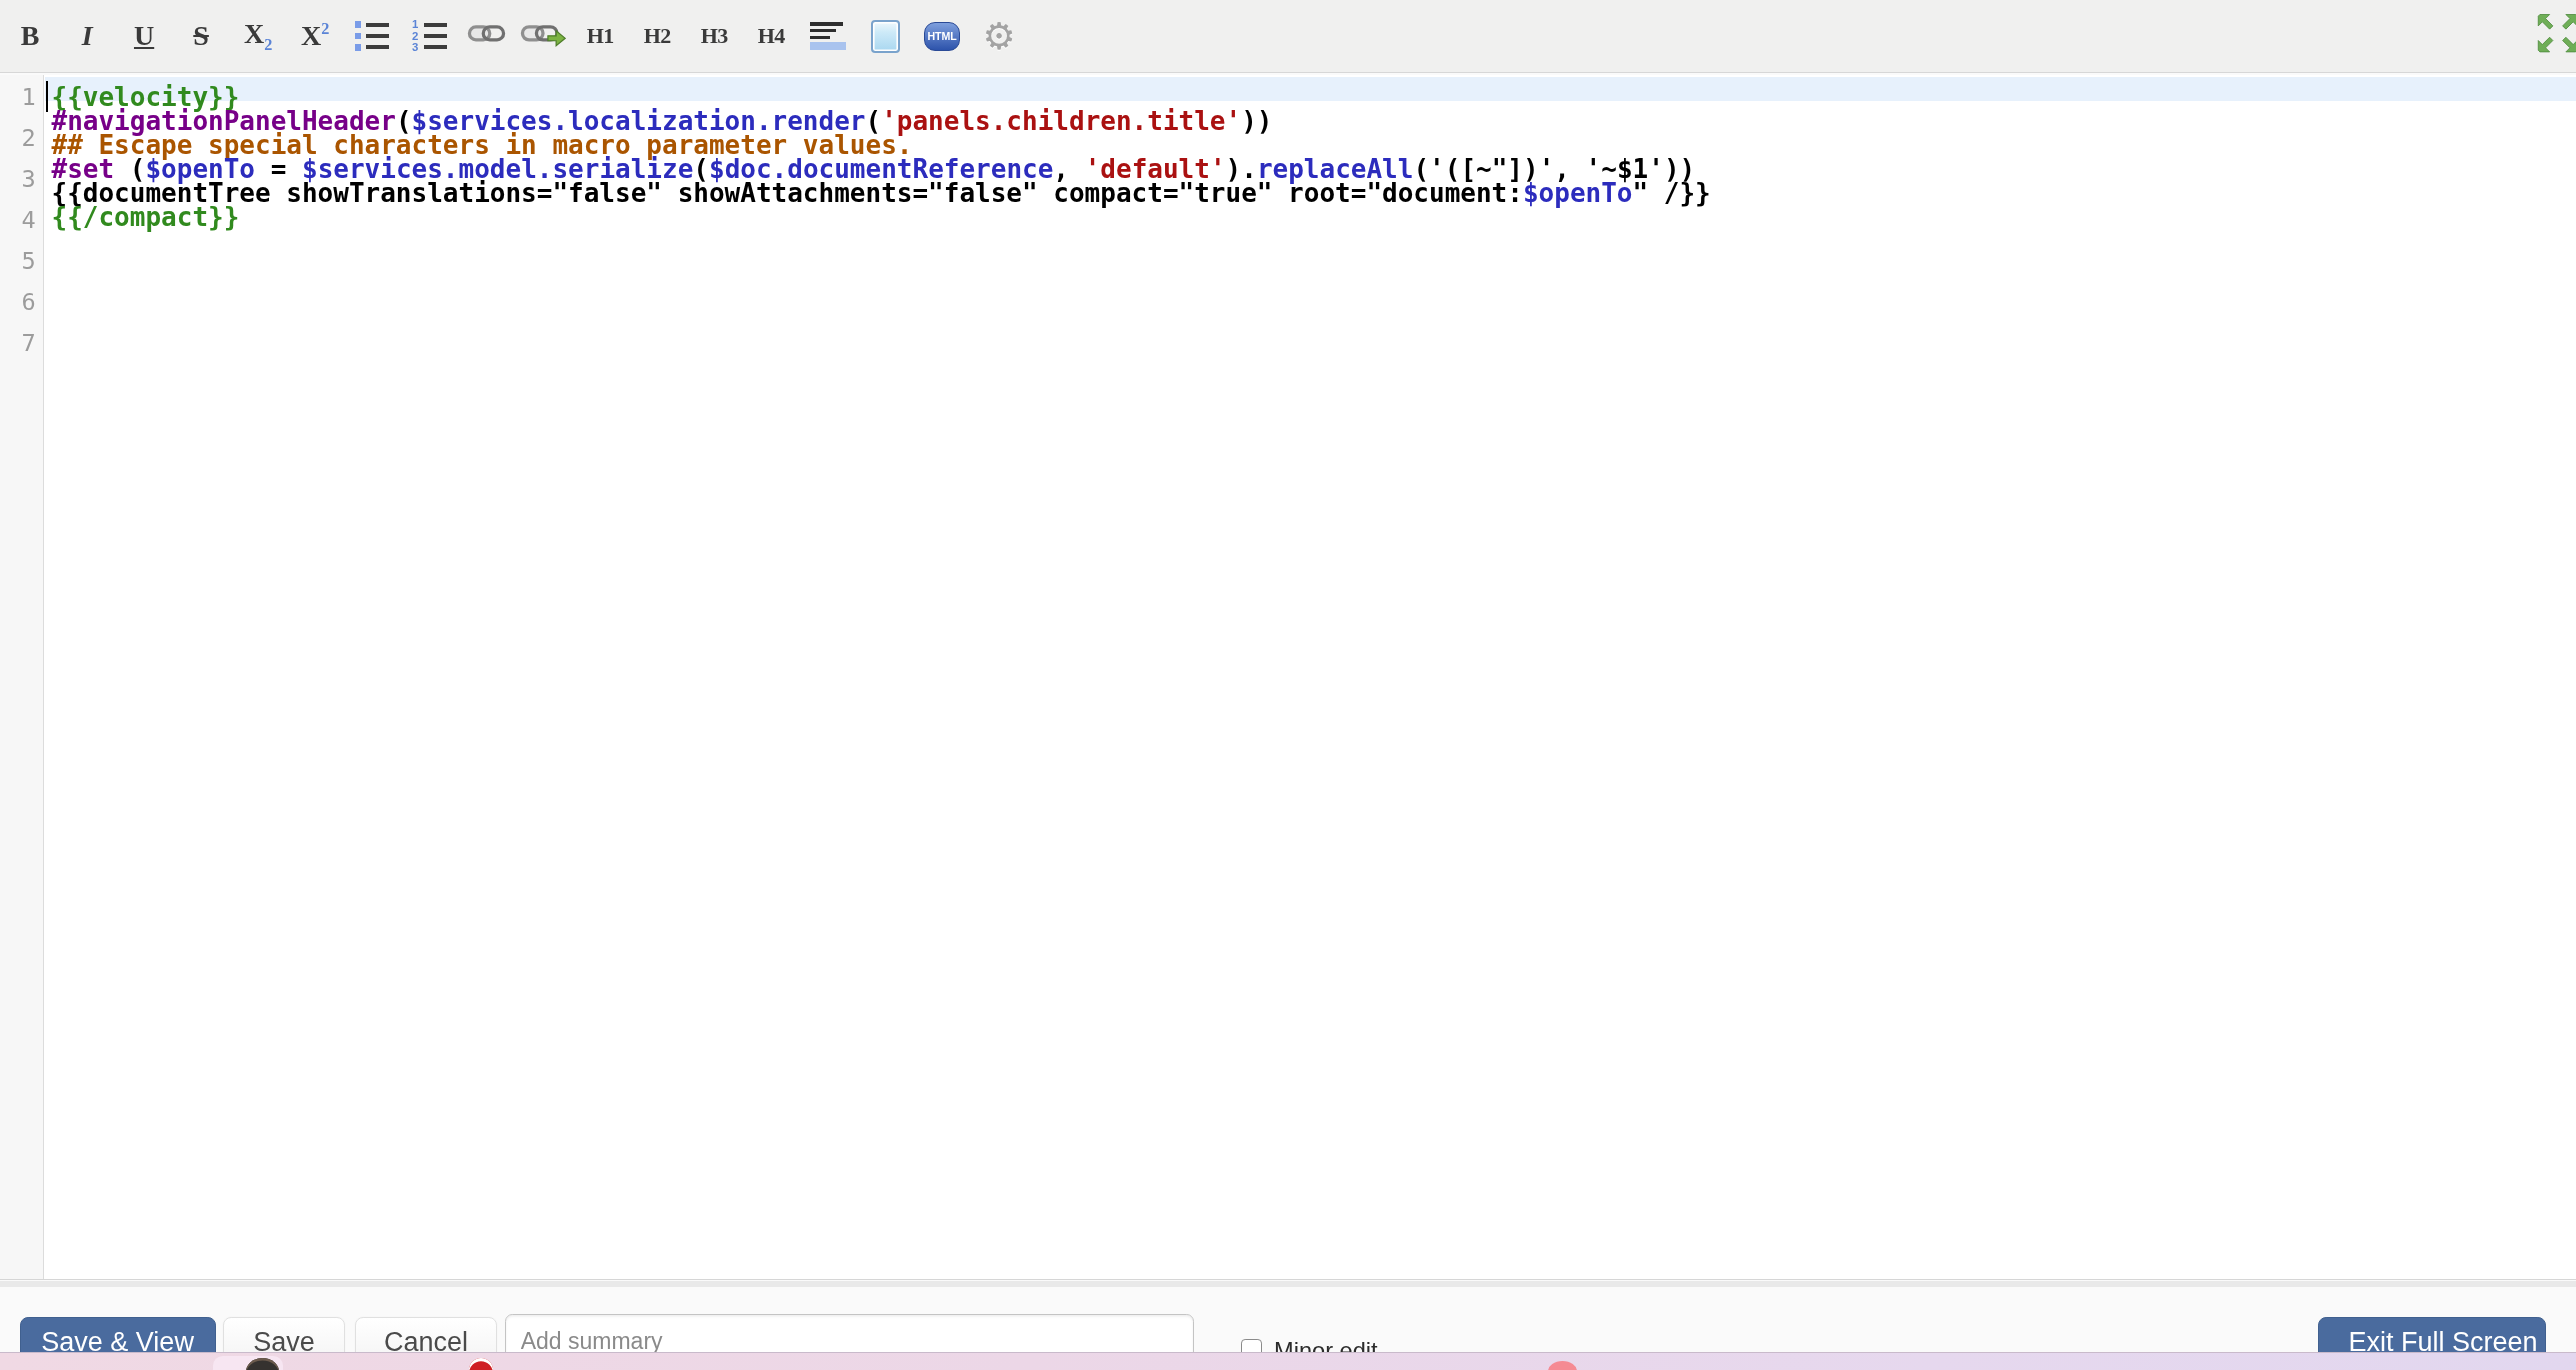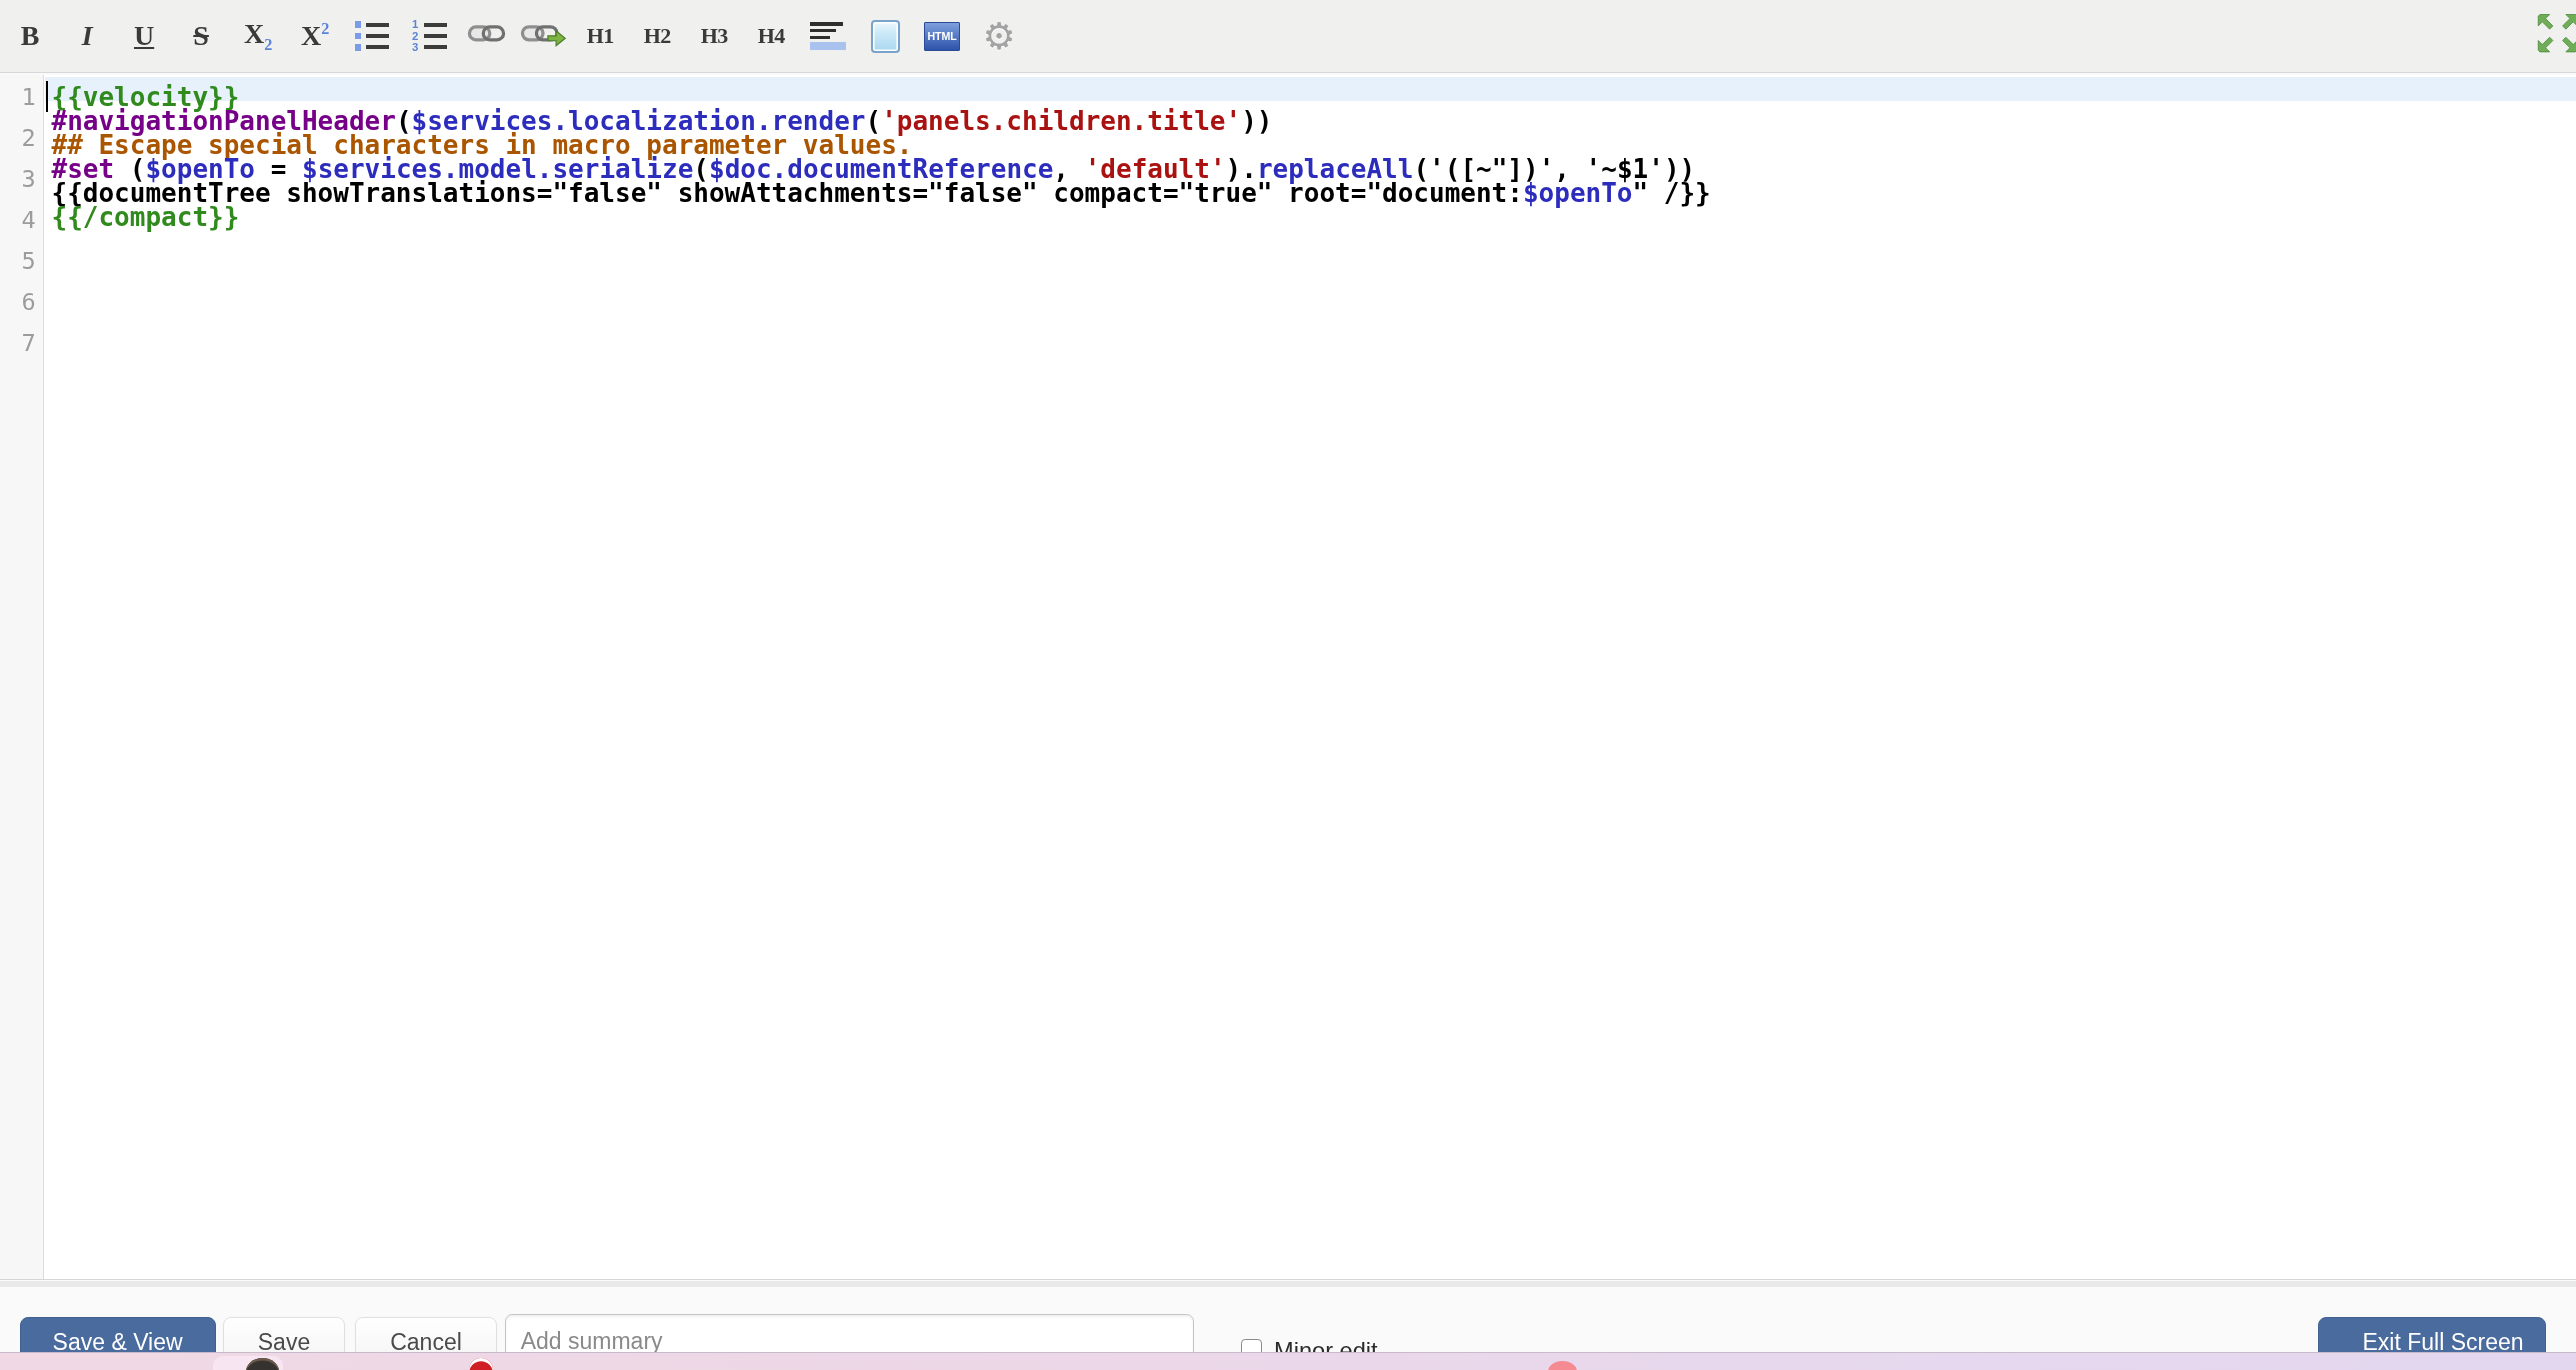--- a/index.html
+++ b/index.html
@@ -45,7 +45,7 @@
     box-shadow:inset 0 0 0 1.6px #ffffff;
   }
   .icon-html {
-    width:36px; height:29px; border-radius:1px;
+    width:36px; height:29px; border-radius:11px;
     background:linear-gradient(#7e9fdd, #2d53ab);
     border:0.8px solid #2a4a96; color:#fff; font-size:10.6px; font-weight:bold;
     display:flex; align-items:center; justify-content:center; letter-spacing:0;

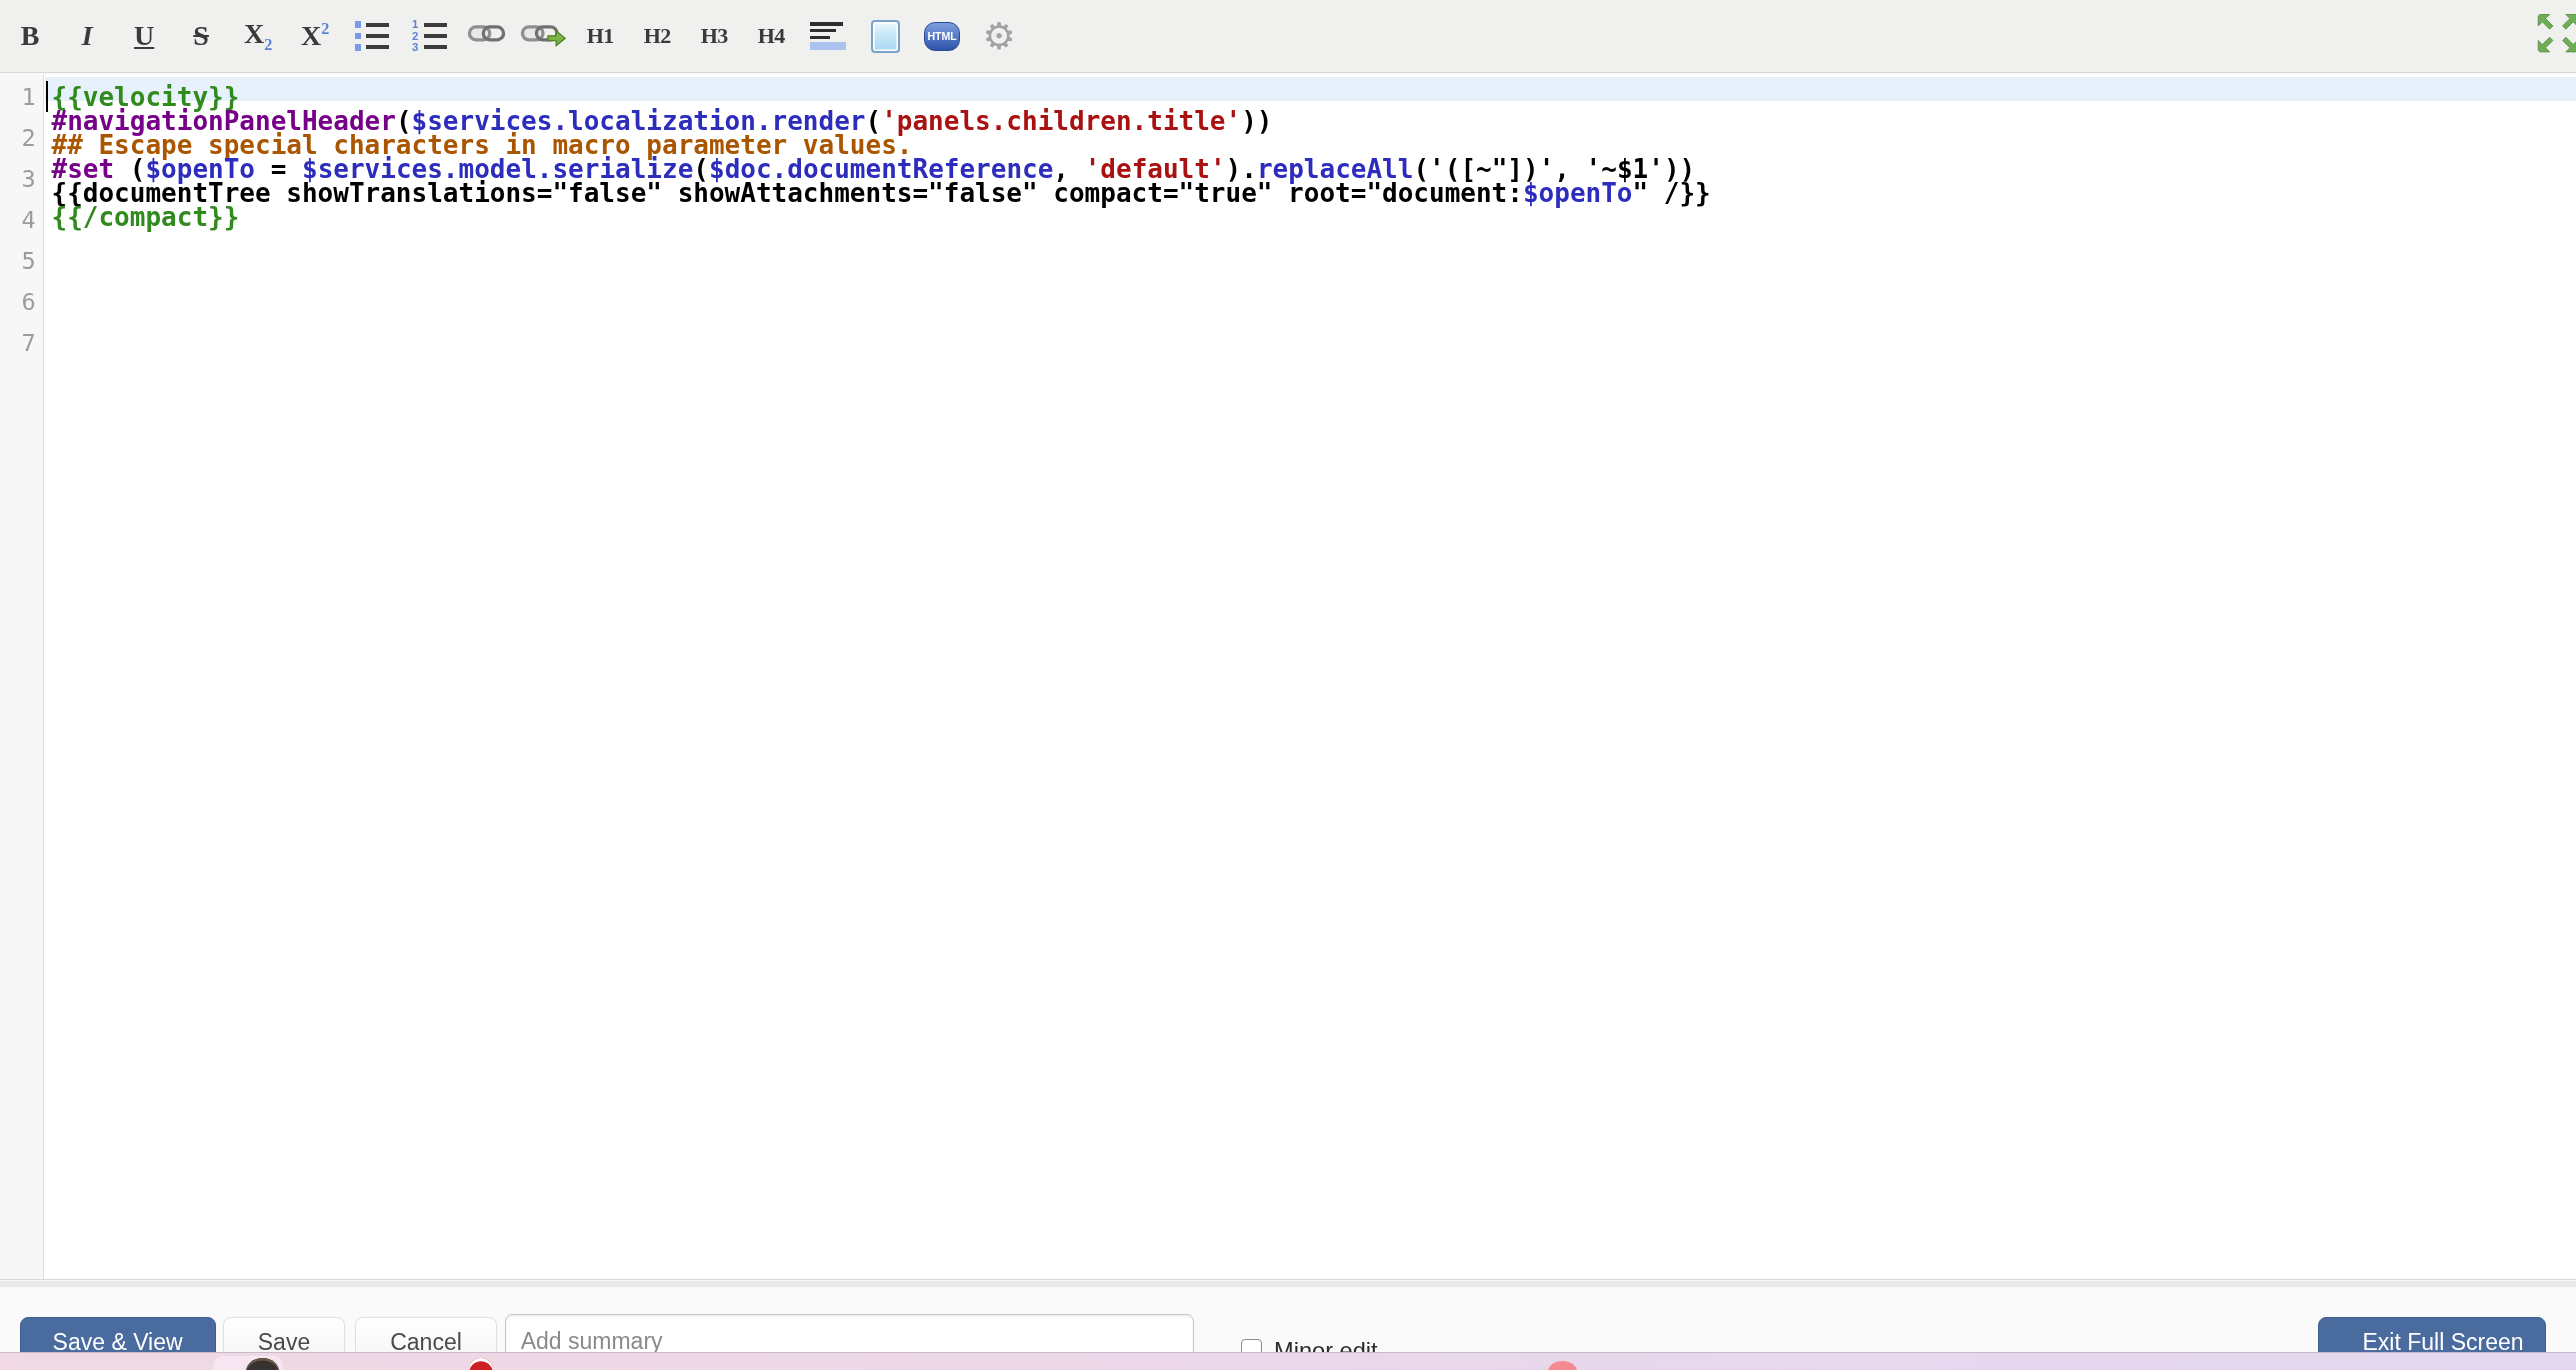--- a/index.html
+++ b/index.html
@@ -85,7 +85,7 @@
   .footer-bar { position:absolute; left:0; top:1287px; width:2576px; height:83px; background:#fafafa; }
   .btn {
     position:absolute; top:30px; height:51px; border-radius:8.1px;
-    font-size:23px; display:flex; align-items:center; justify-content:center;
+    font-size:27px; display:flex; align-items:center; justify-content:center;
     cursor:pointer; font-family:"Liberation Sans", sans-serif;
   }
   .btn-blue { background:var(--accent-blue, #4a6b9e); color:#ffffff; border:0.8px solid #40608f; }

